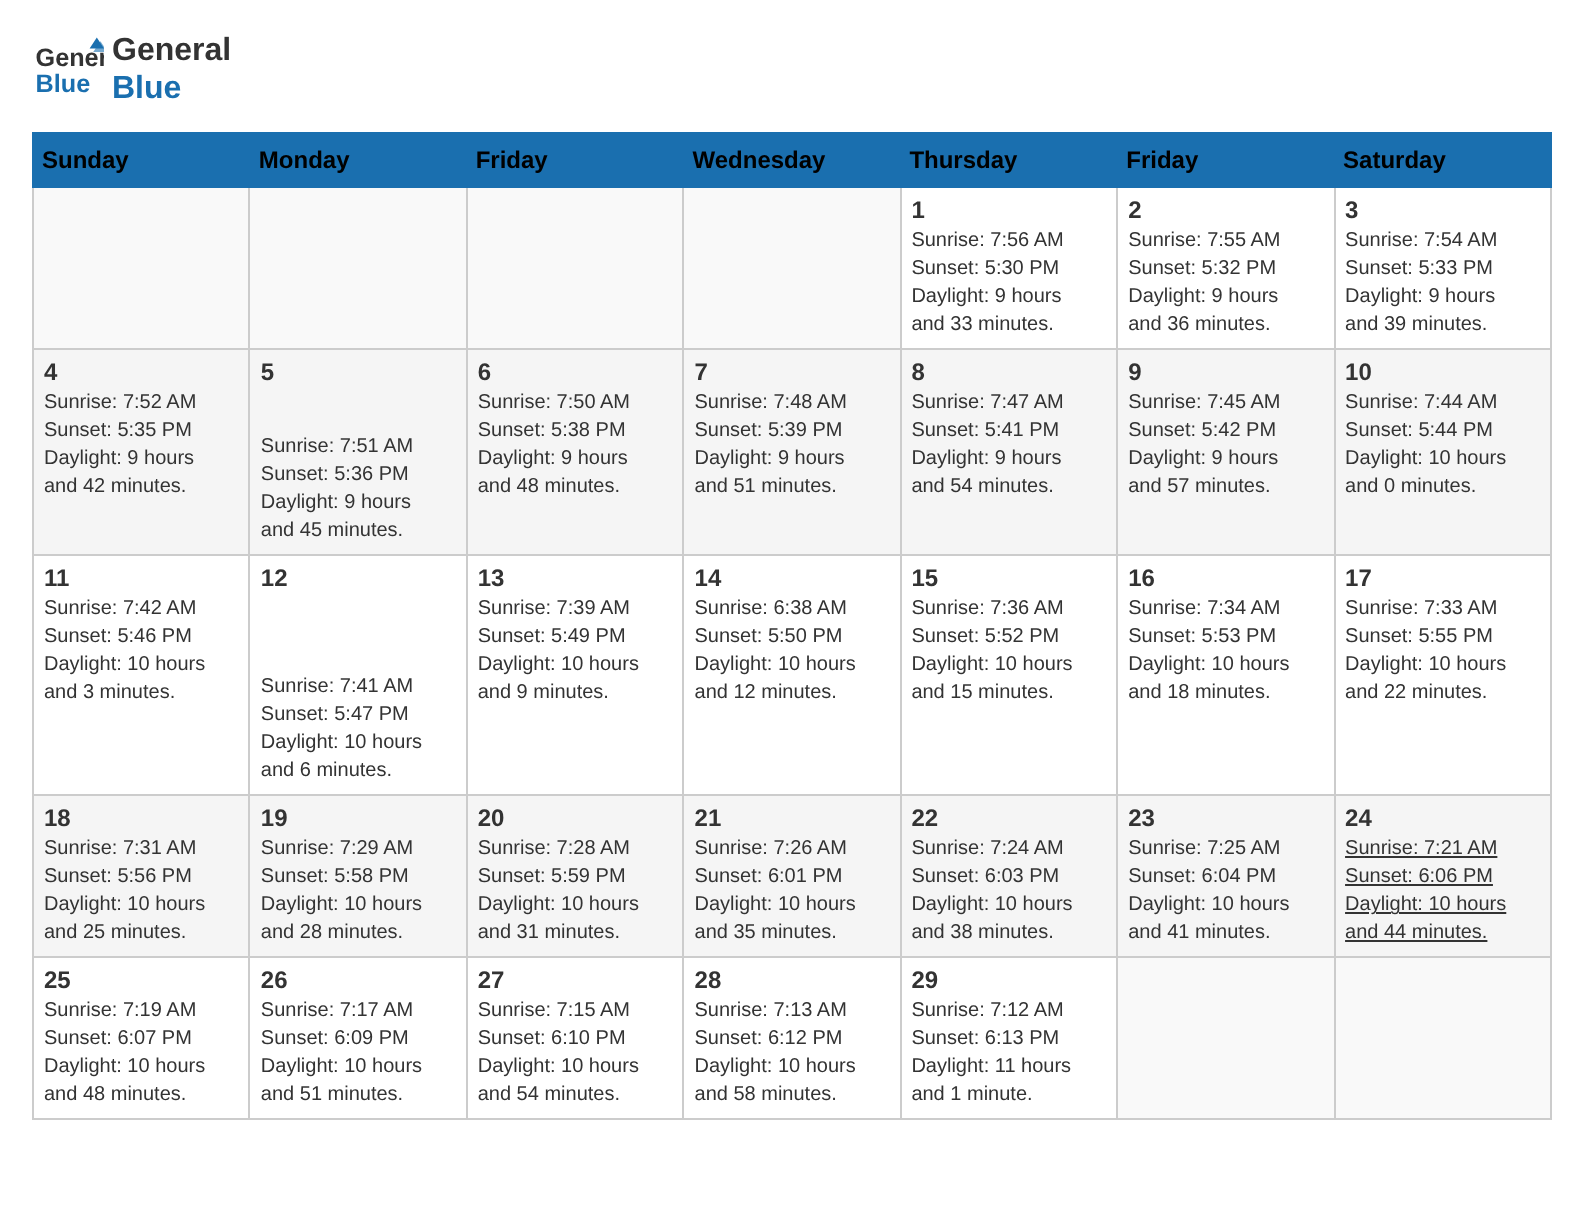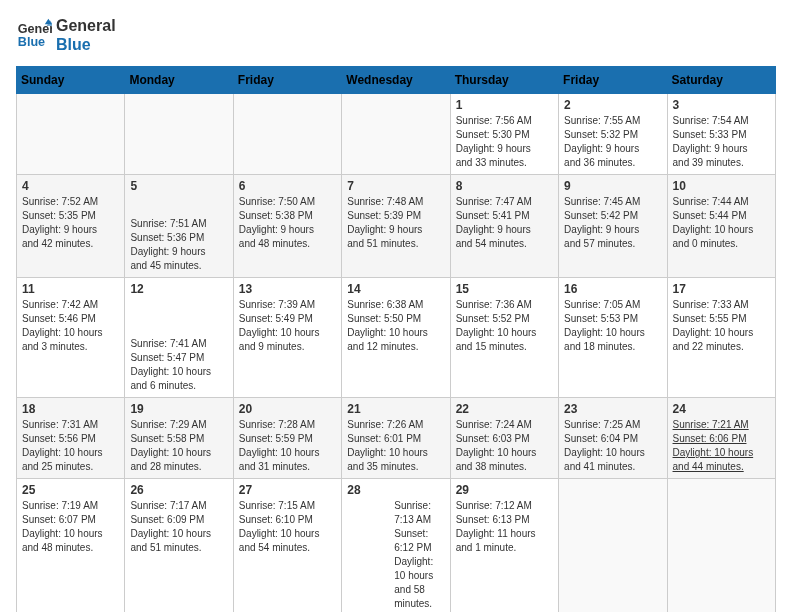--- a/index.html
+++ b/index.html
@@ -227,7 +227,7 @@
         </td>
         <td>
           <div class="day-number">16</div>
-          <div class="day-info" style="white-space: pre-line;">Sunrise: 7:05 AM
+          <div class="day-info" style="white-space: pre-line;">Sunrise: 7:34 AM
 Sunset: 5:53 PM
 Daylight: 10 hours
 and 18 minutes.</div>

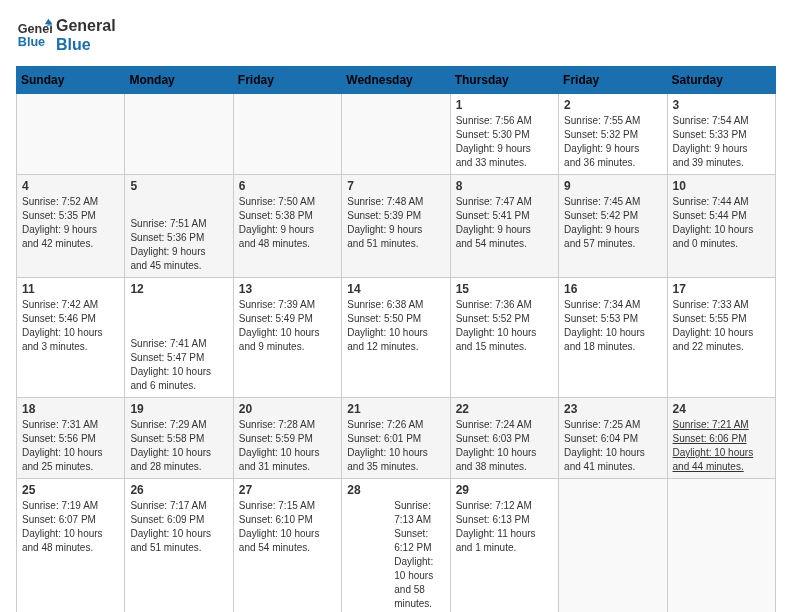--- a/index.html
+++ b/index.html
@@ -315,7 +315,7 @@
         </td>
         <td>
           <div class="day-number">28</div>
-          <div class="day-info" style="white-space: pre-line; margin-left: 47px;">Sunrise: 7:13 AM
+          <div class="day-info" style="white-space: pre-line;">Sunrise: 7:13 AM
 Sunset: 6:12 PM
 Daylight: 10 hours
 and 58 minutes.</div>

